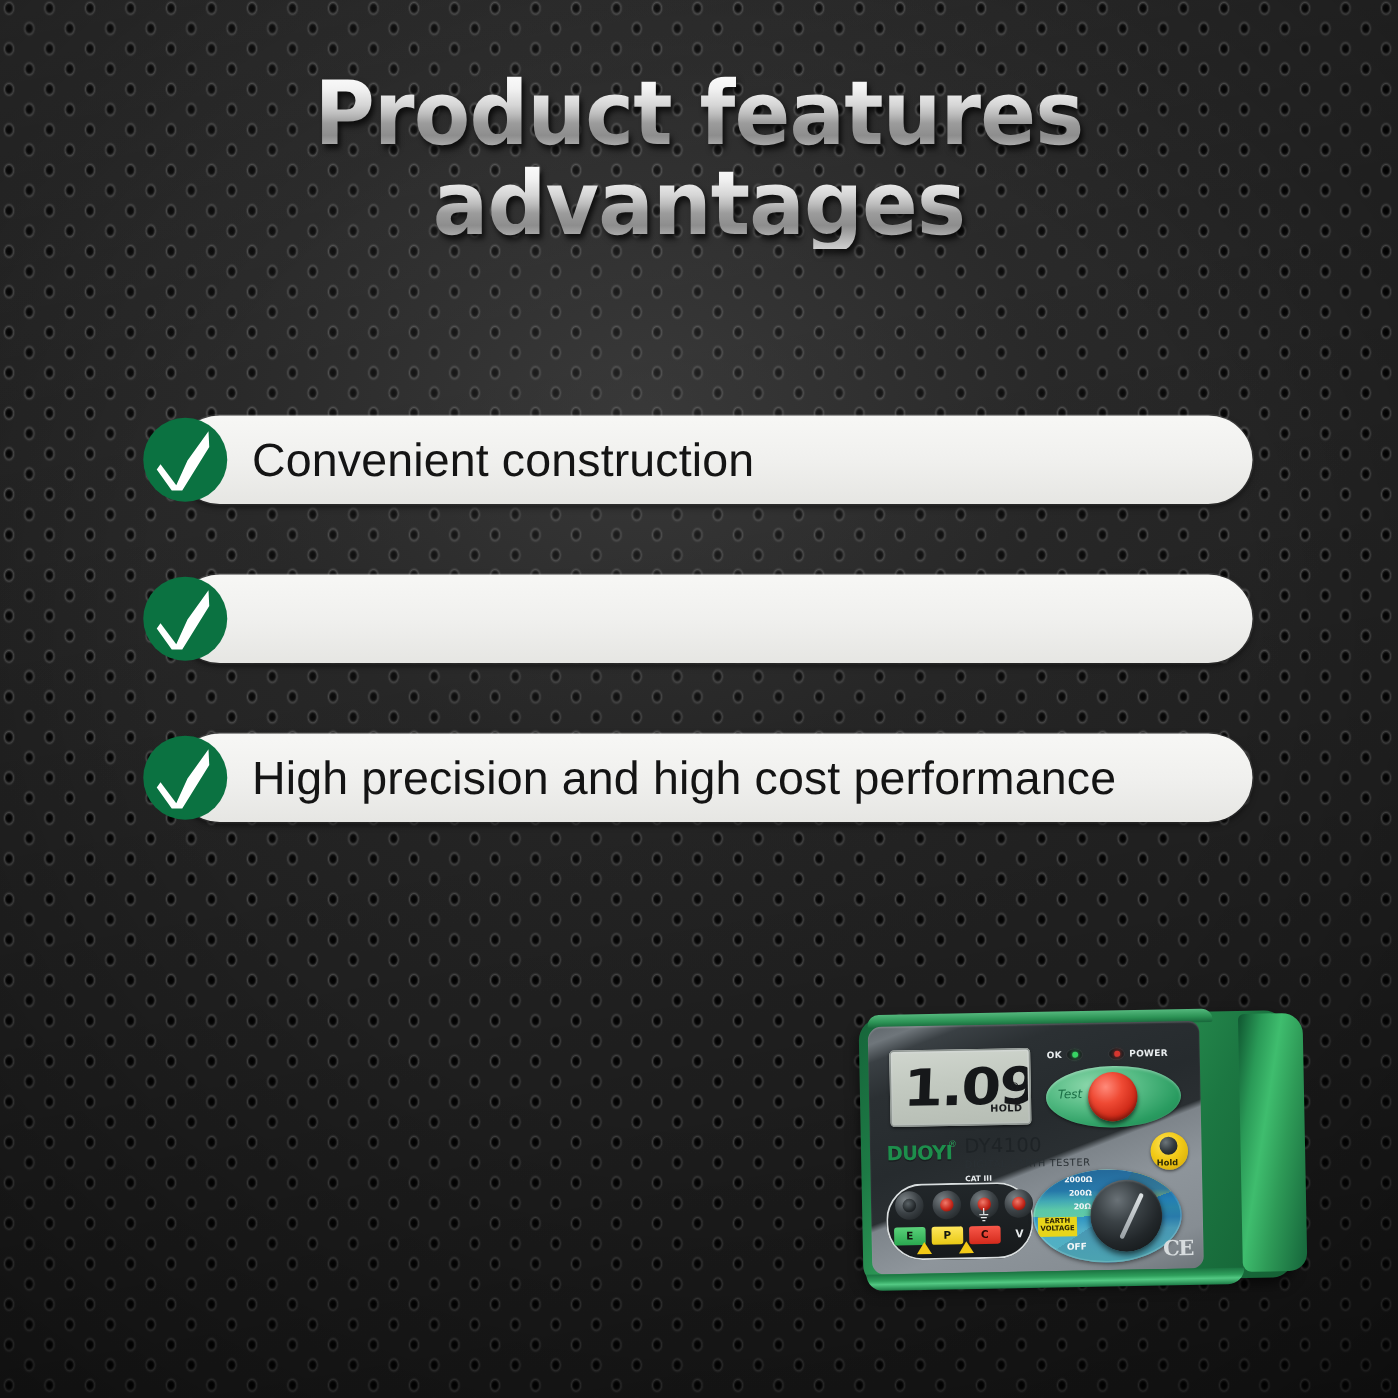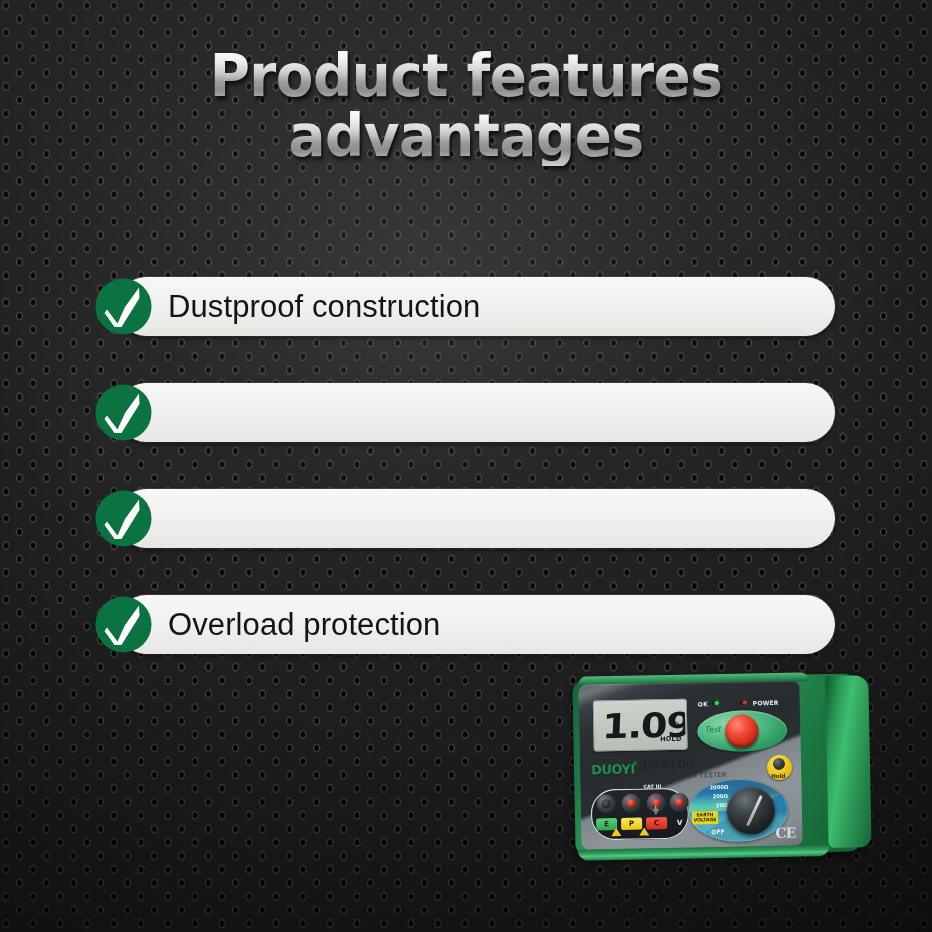--- a/index.html
+++ b/index.html
@@ -504,7 +504,7 @@
         <circle cx="28.5" cy="28.5" r="28" fill="#0b7241"></circle>
         <path d="M12 31.5 L22.5 45.5 L30 29 L44 9.5 L44.5 20 L26.5 49 L19.5 49 L9.5 35 Z" fill="#ffffff"></path>
       </svg>
-      <div class="pill-label">Dustproof construction</div>
+      <div class="pill-label">Convenient construction</div>
     </div>
 
     <div class="pill-row w-full">

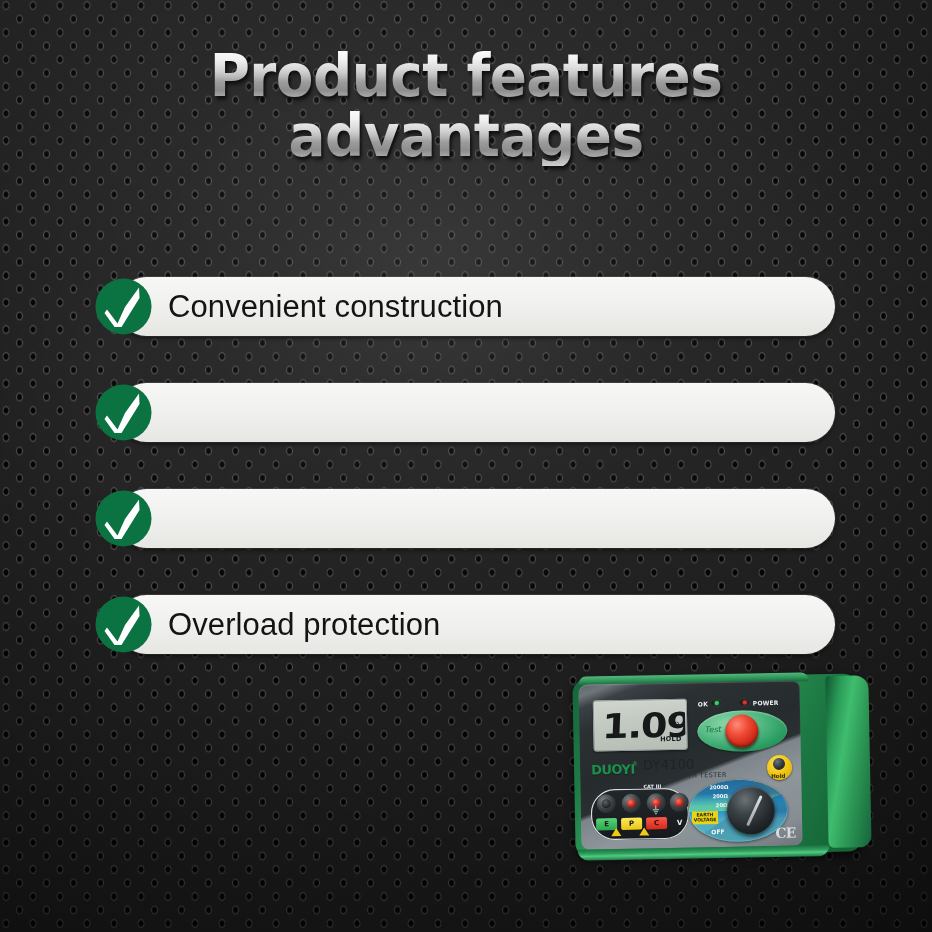--- a/index.html
+++ b/index.html
@@ -522,6 +522,7 @@
         <circle cx="28.5" cy="28.5" r="28" fill="#0b7241"></circle>
         <path d="M12 31.5 L22.5 45.5 L30 29 L44 9.5 L44.5 20 L26.5 49 L19.5 49 L9.5 35 Z" fill="#ffffff"></path>
       </svg>
+      <div class="pill-label">High precision and high cost performance</div>
     </div>
 
     <div class="pill-row w-last">

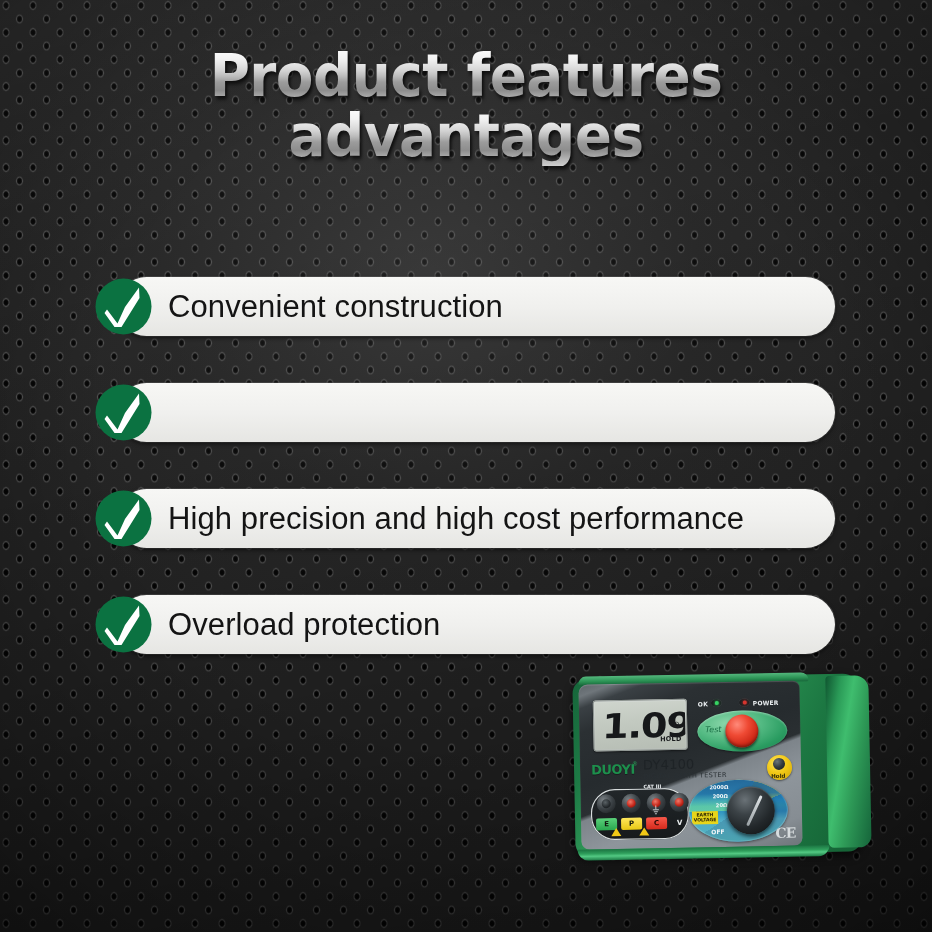--- a/index.html
+++ b/index.html
@@ -525,14 +525,6 @@
       <div class="pill-label">High precision and high cost performance</div>
     </div>
 
-    <div class="pill-row w-last">
-      <div class="pill-bar"></div>
-      <svg class="check-icon" viewBox="0 0 57 57">
-        <circle cx="28.5" cy="28.5" r="28" fill="#0b7241"></circle>
-        <path d="M12 31.5 L22.5 45.5 L30 29 L44 9.5 L44.5 20 L26.5 49 L19.5 49 L9.5 35 Z" fill="#ffffff"></path>
-      </svg>
-      <div class="pill-label">Overload protection</div>
-    </div>
 
   </div>
 

